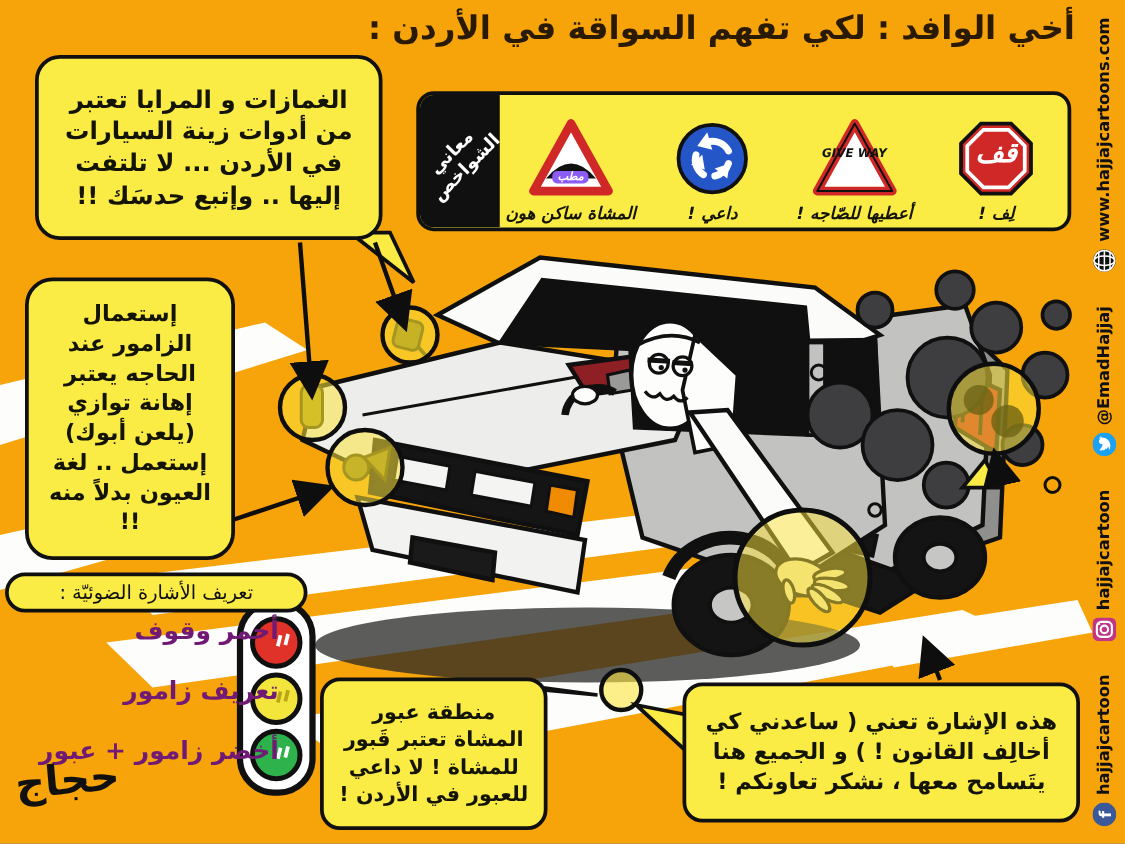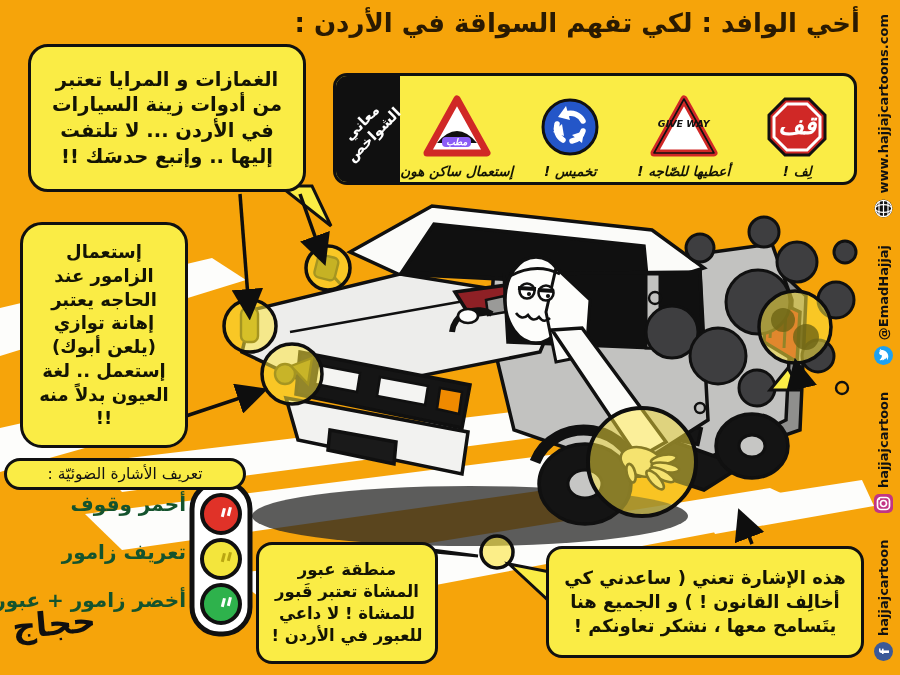--- a/index.html
+++ b/index.html
@@ -24,7 +24,7 @@
           justify-content:flex-end;padding:4px 0 3px;font-style:italic;}
   .sign-symbol{position:relative;height:72px;display:flex;align-items:center;justify-content:center;}
   .sign-glyph{position:absolute;left:0;right:0;text-align:center;color:#fff;font-weight:bold;}
-  .glyph-stop{top:20px;font-size:25px;}
+  .glyph-stop{top:20px;font-size:22px;}
   .glyph-giveway{top:28px;font-size:9.5px;color:#111;line-height:1.05;white-space:pre-line;width:100%;}
   .glyph-bump{top:46px;font-size:9px;}
   .glyph-bump b{background:#8b5cf6;color:#fff;border-radius:4px;padding:0 4px;font-weight:bold;}

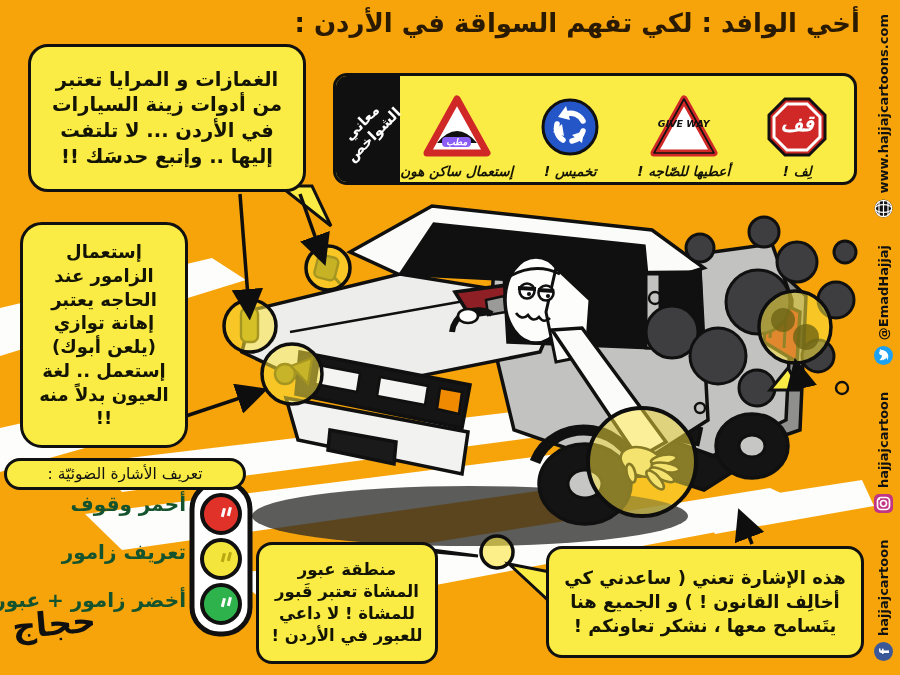--- a/index.html
+++ b/index.html
@@ -247,7 +247,7 @@
         </svg>
         <span class="sign-glyph glyph-bump"><b>مطب</b></span>
       </div>
-      <div class="caption">إستعمال ساكن هون</div>
+      <div class="caption">المشاة ساكن هون</div>
     </div>
     <div class="ribbon">
       <span>معاني الشواخص</span>

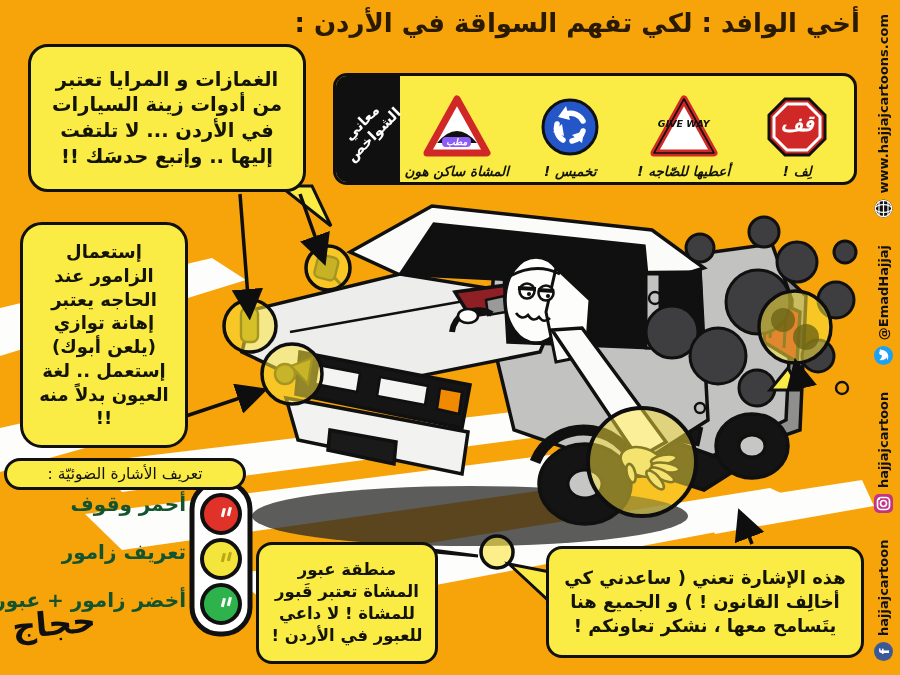--- a/index.html
+++ b/index.html
@@ -237,7 +237,7 @@
           </g>
         </svg>
       </div>
-      <div class="caption">تخميس !</div>
+      <div class="caption">داعي !</div>
     </div>
     <div class="sign-cell">
       <div class="sign-symbol">

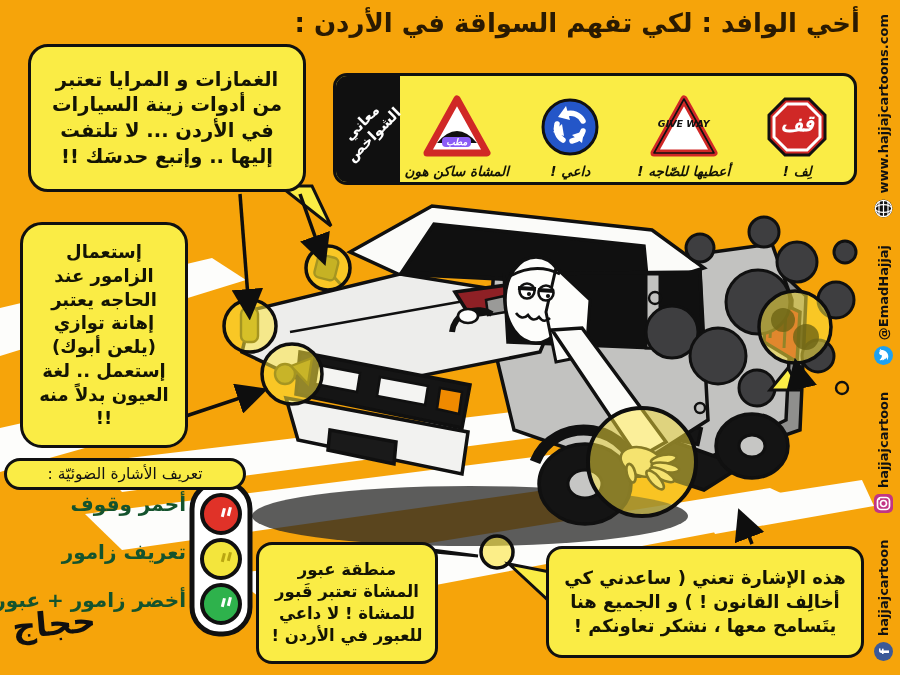--- a/index.html
+++ b/index.html
@@ -37,8 +37,8 @@
           display:flex;align-items:center;justify-content:center;
           font-size:15.5px;font-weight:normal;box-sizing:border-box;}
   .tl-body{position:absolute;left:188px;top:470px;z-index:3;}
-  .tl-label{position:absolute;right:714px;z-index:3;direction:rtl;white-space:nowrap;
-          font-weight:bold;font-size:20px;color:#14532d;}
+  .tl-label{position:absolute;right:677px;z-index:3;direction:rtl;white-space:nowrap;
+          font-weight:bold;font-size:20px;color:#701a75;}
   .tl-red{top:492px;} .tl-yellow{top:540px;} .tl-green{top:588px;}
   .signature{position:absolute;left:12px;top:604px;z-index:3;font-size:33px;font-weight:bold;
           transform:rotate(-5deg);color:#101010;}

